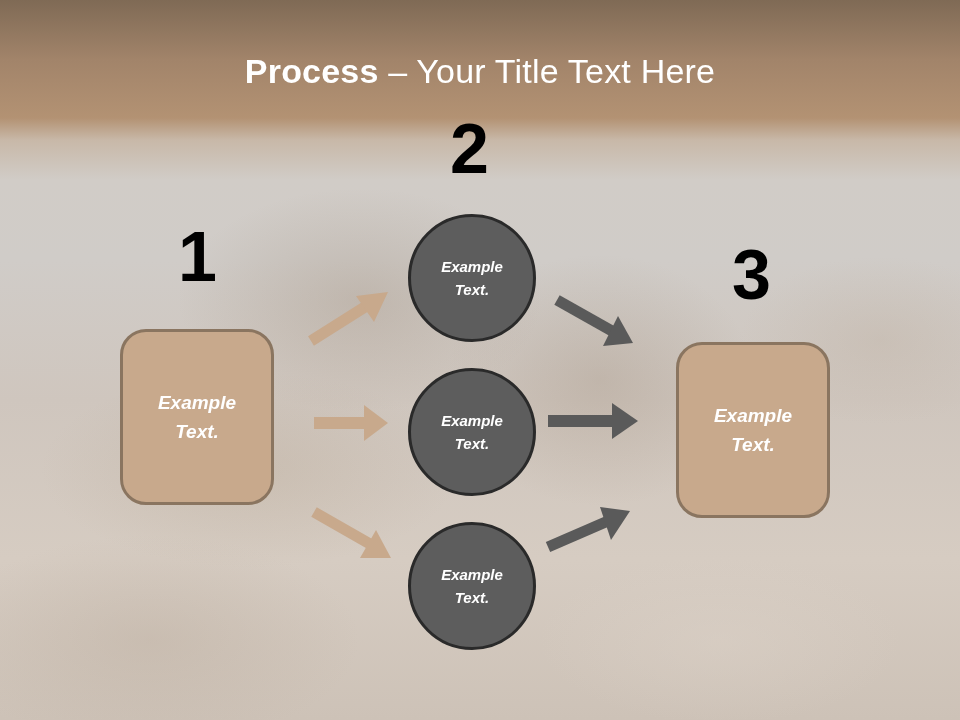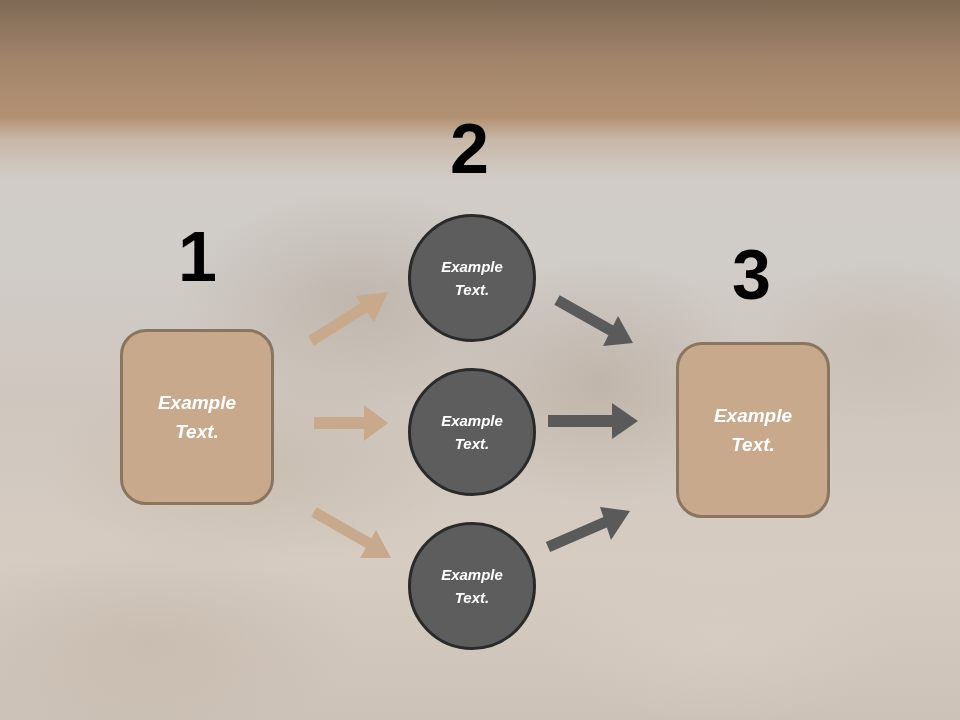--- a/index.html
+++ b/index.html
@@ -42,6 +42,9 @@
 
 <div class="slide">
 
+  <div class="title">
+    <span class="bold">Process</span><span> – Your Title Text Here</span>
+  </div>
 
   <div class="num" style="left:178px; top:222px;">1</div>
   <div class="num" style="left:450px; top:114px;">2</div>

